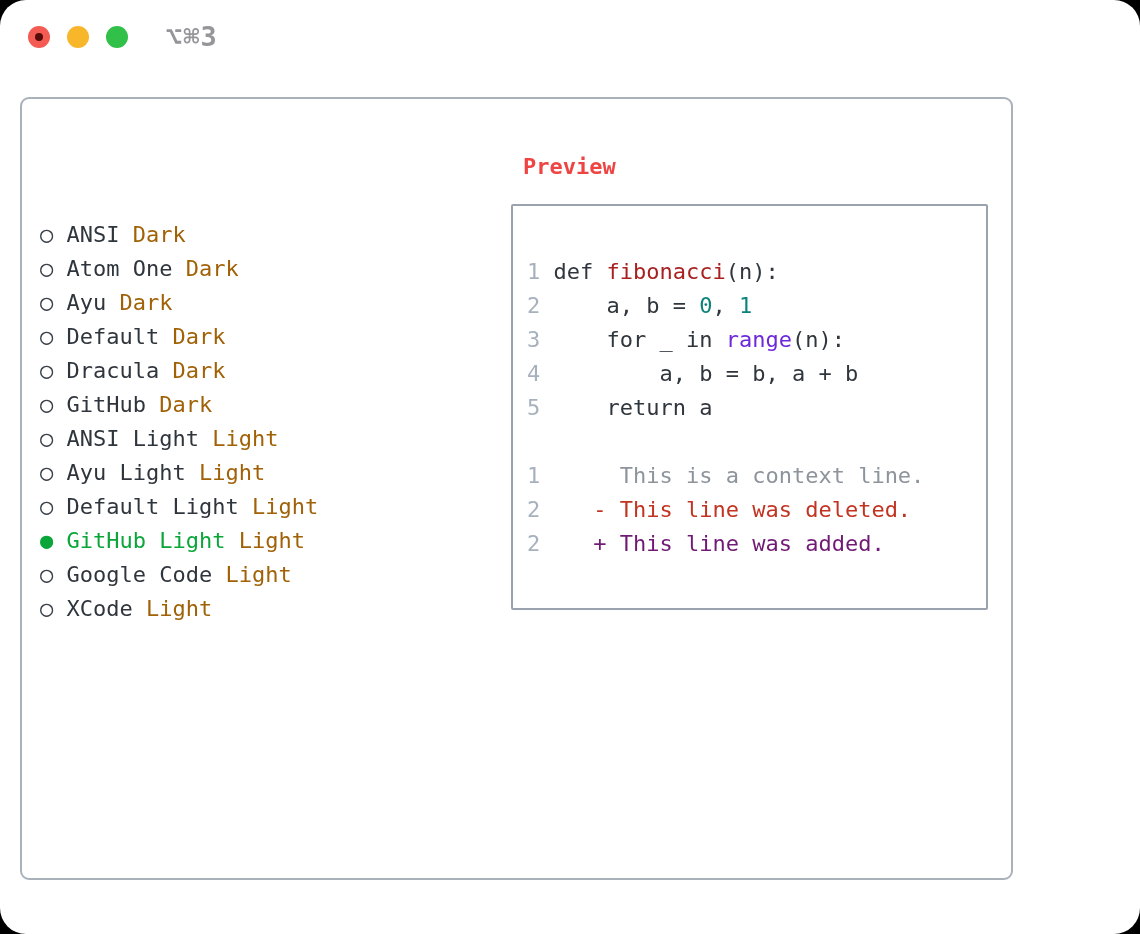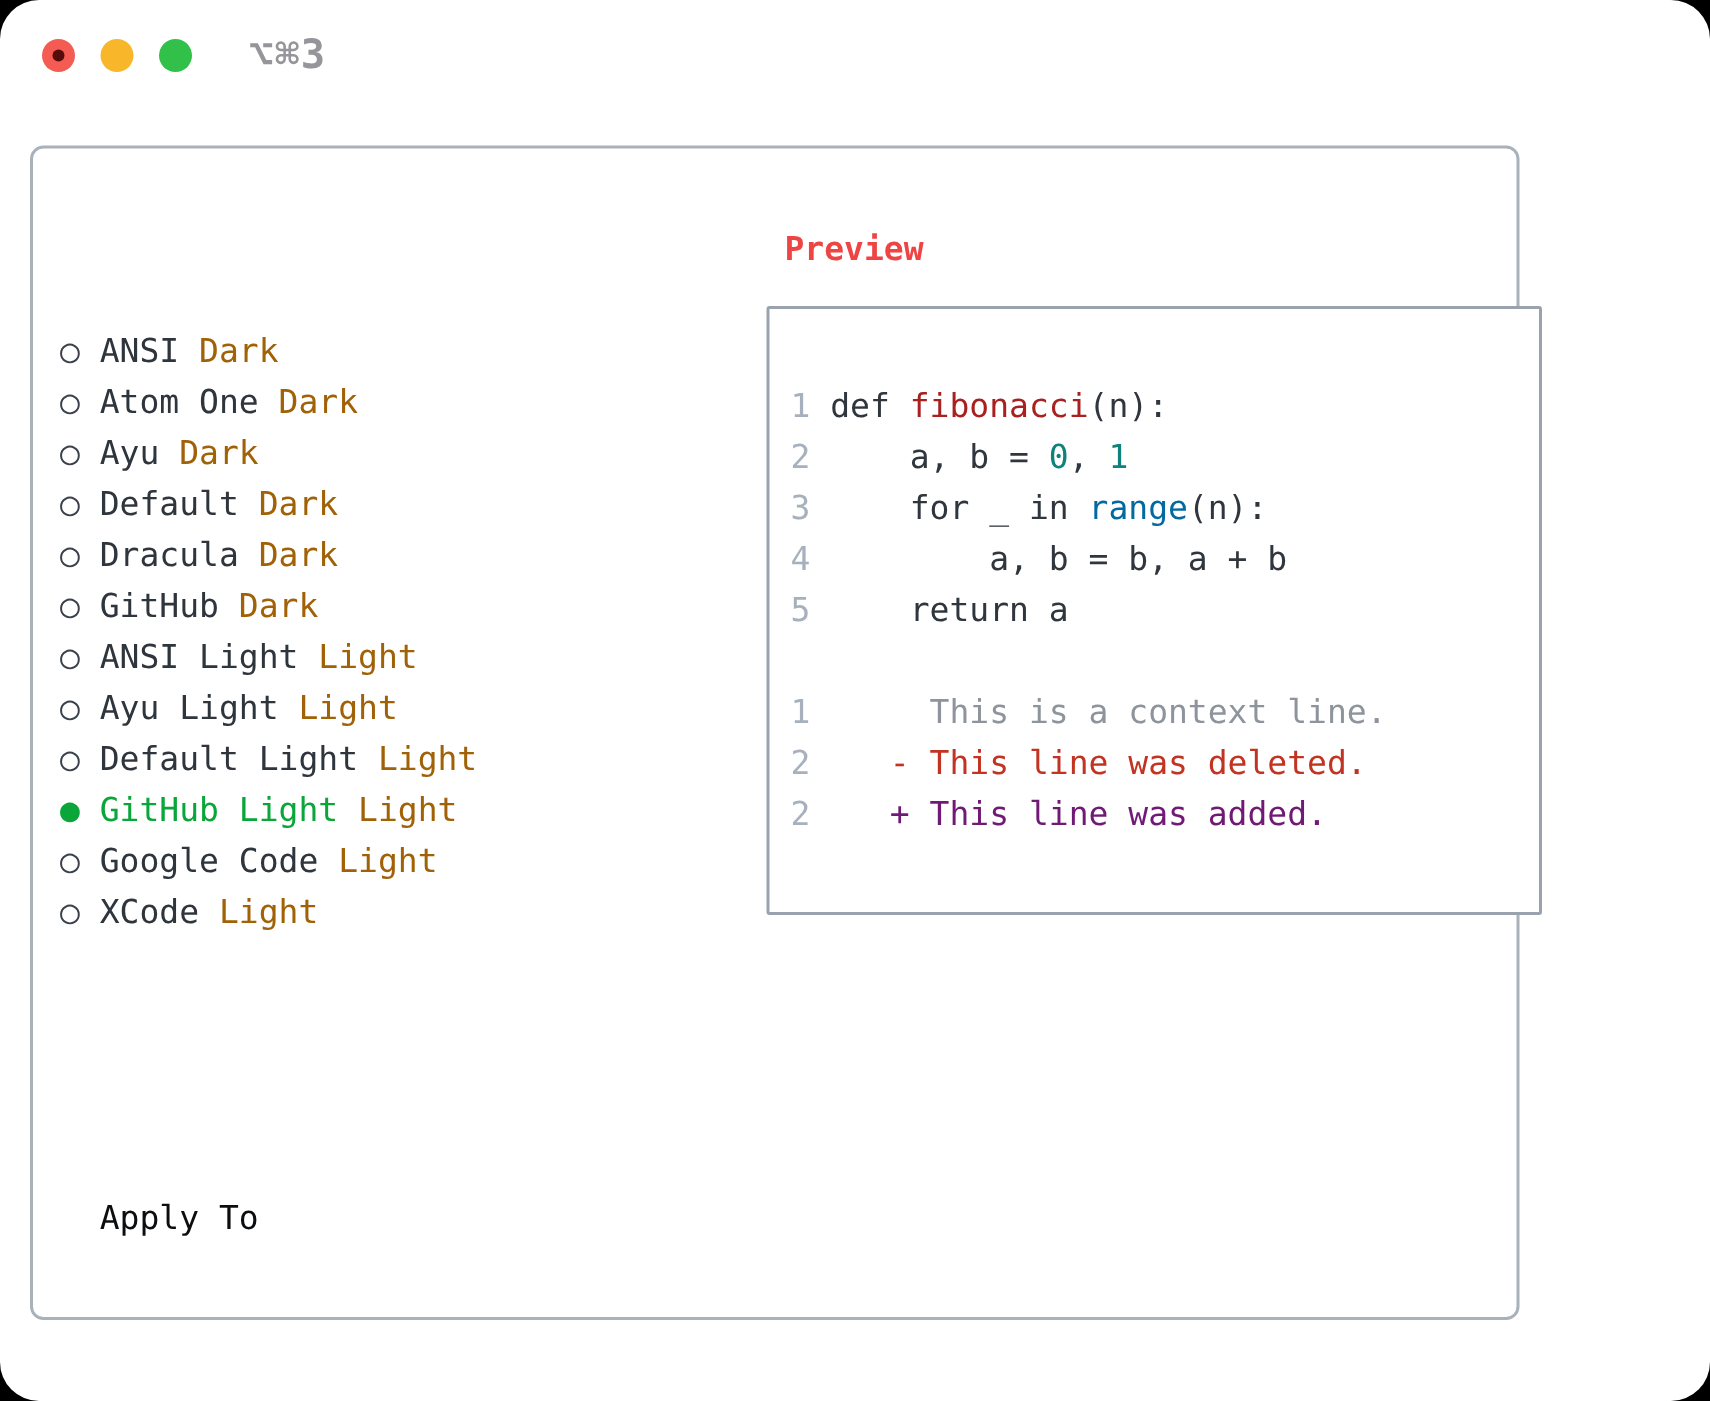--- a/index.html
+++ b/index.html
@@ -51,7 +51,6 @@
     width:473px;height:402px;
     border:2px solid #9aa3ad;border-radius:2px;
     background:#fff;
-    padding-left:40px;
   }
   .code{
     position:absolute;left:14px;top:49px;right:4px;

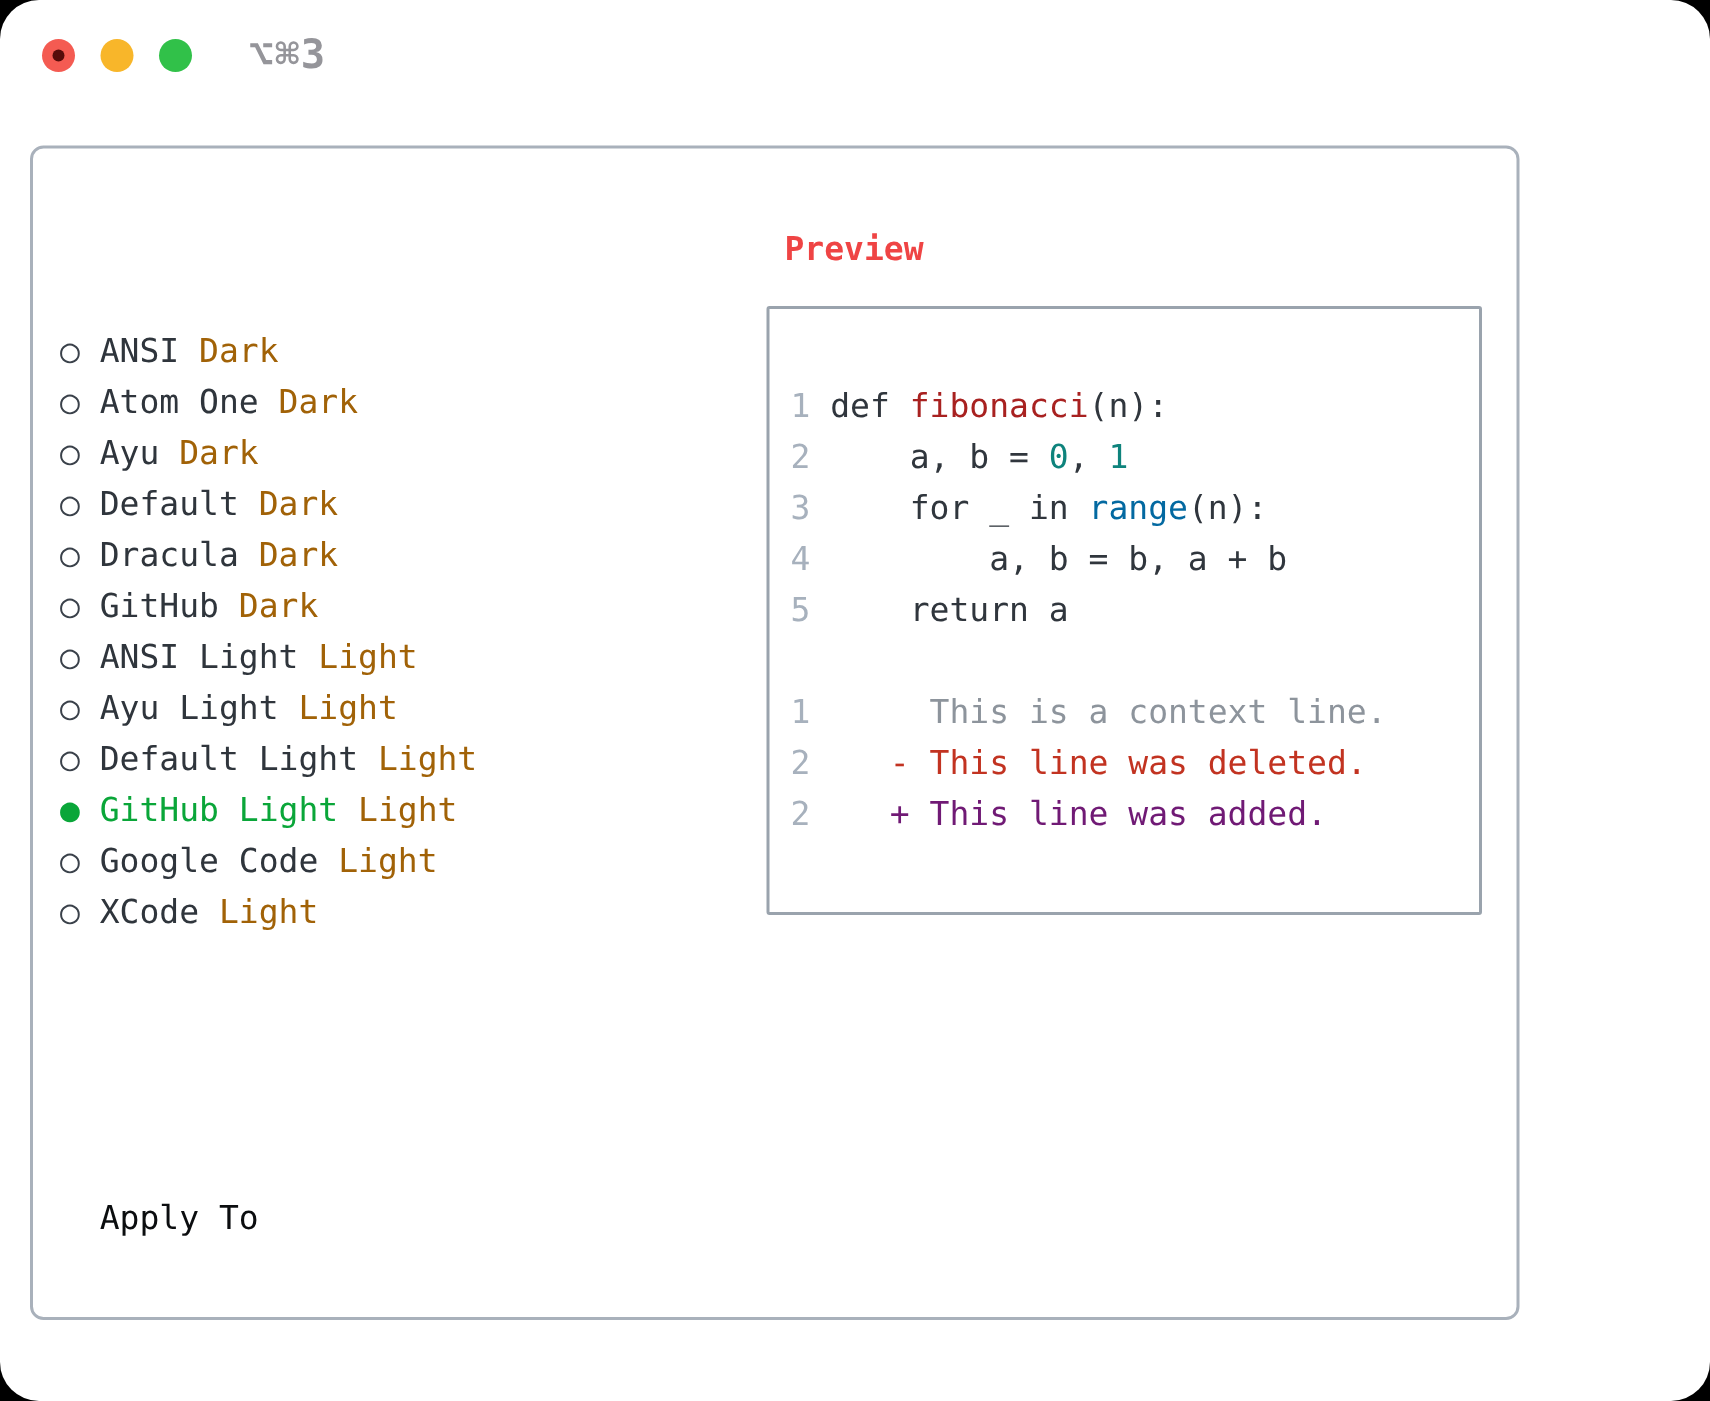--- a/index.html
+++ b/index.html
@@ -61,7 +61,7 @@
   .c-t{color:#30363d;}
   .c-fn{color:#a82120;}
   .c-num{color:#0e837c;}
-  .c-blt{color:#0369a1;}
+  .c-blt{color:#6d28d9;}
   .c-ctx{color:#8d949c;text-align:right;}
   .c-del{color:#c23321;text-align:center;}
   .c-add{color:#701a75;}

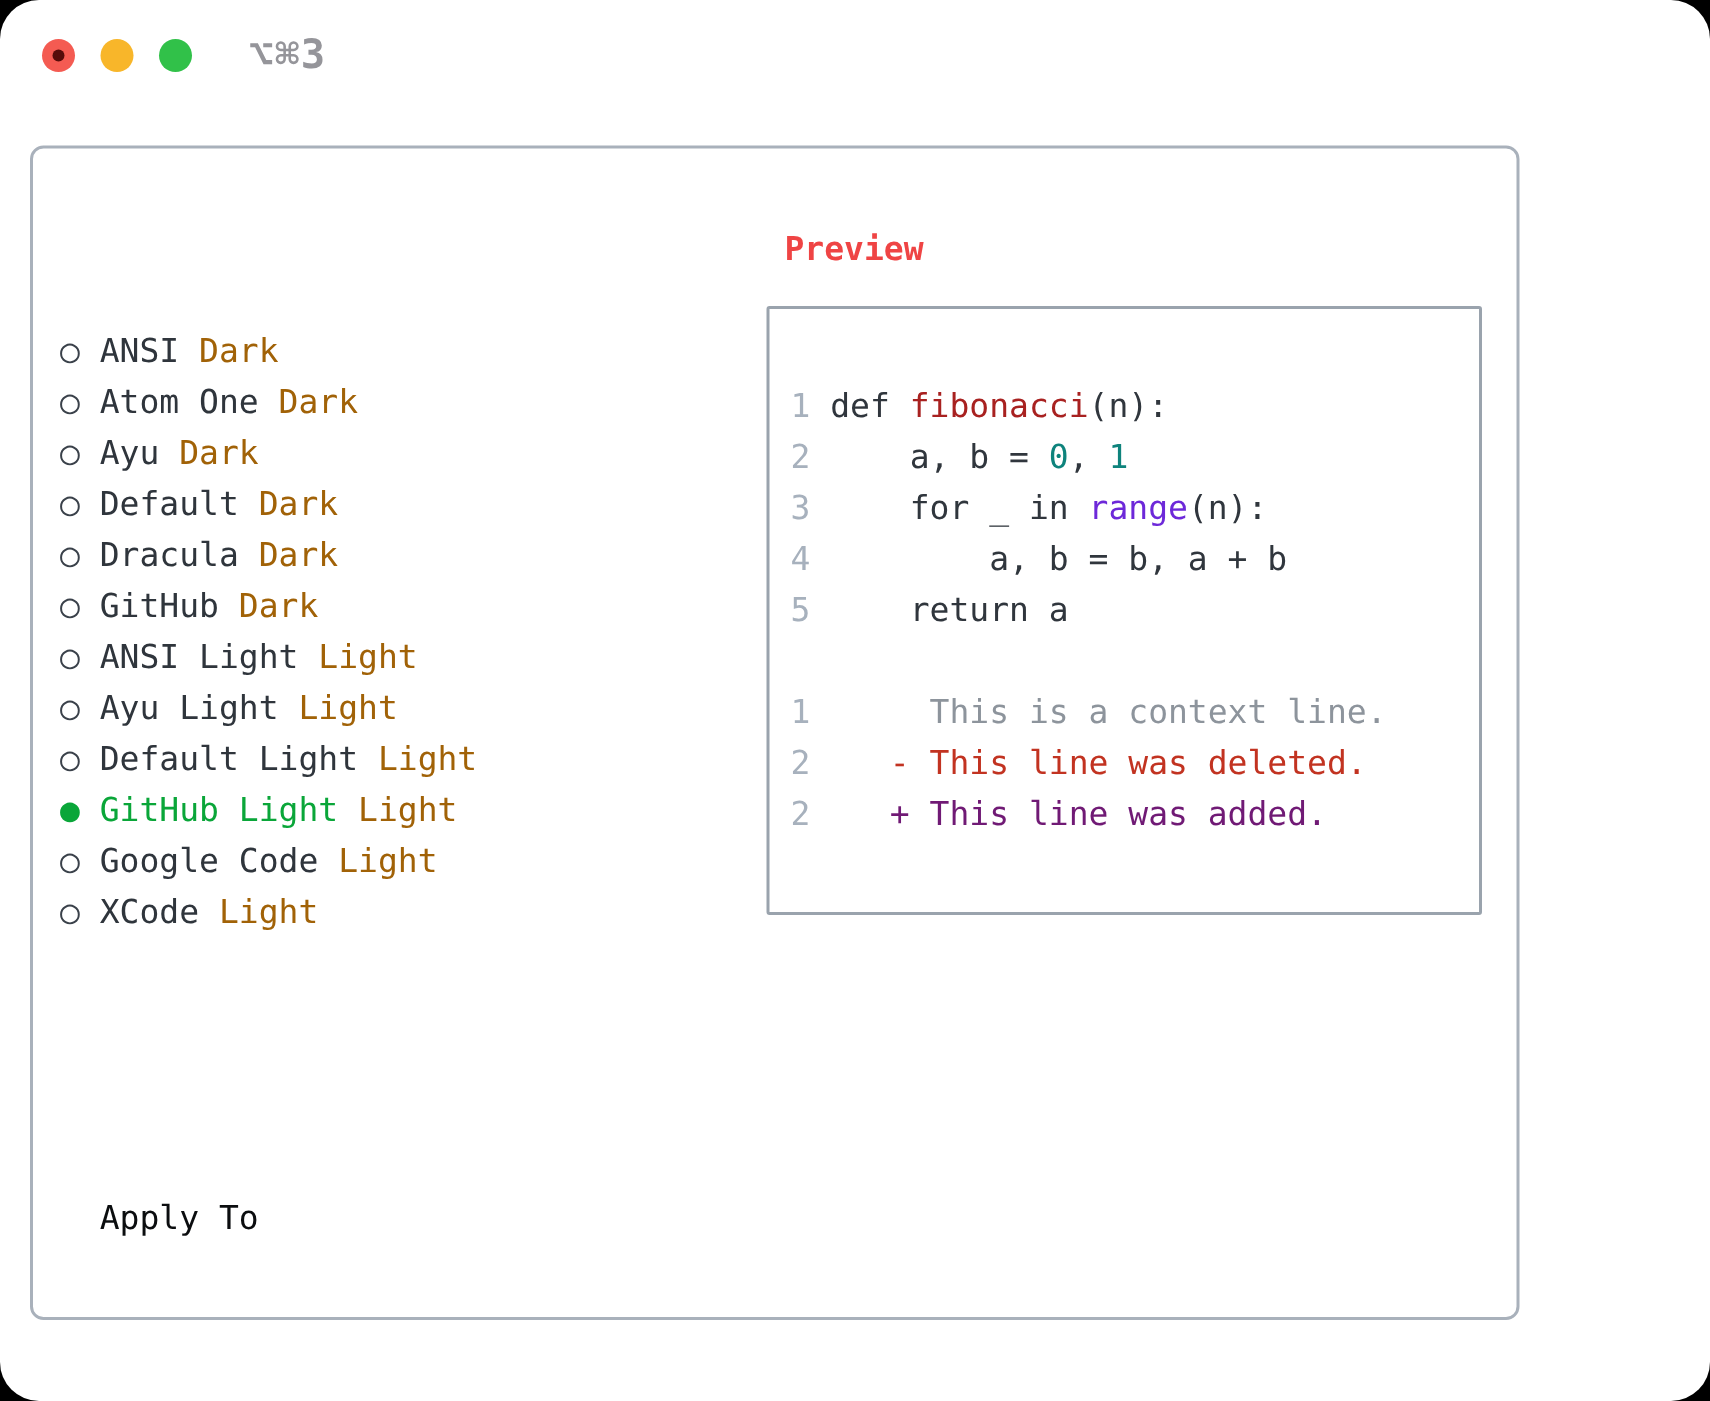--- a/index.html
+++ b/index.html
@@ -85,7 +85,6 @@
     <div class="listcol">
       <div id="theme-items"><div class="row"><span class="bullet">○ </span><span class="tname">ANSI</span><span class="ttag"> Dark</span></div><div class="row"><span class="bullet">○ </span><span class="tname">Atom One</span><span class="ttag"> Dark</span></div><div class="row"><span class="bullet">○ </span><span class="tname">Ayu</span><span class="ttag"> Dark</span></div><div class="row"><span class="bullet">○ </span><span class="tname">Default</span><span class="ttag"> Dark</span></div><div class="row"><span class="bullet">○ </span><span class="tname">Dracula</span><span class="ttag"> Dark</span></div><div class="row"><span class="bullet">○ </span><span class="tname">GitHub</span><span class="ttag"> Dark</span></div><div class="row"><span class="bullet">○ </span><span class="tname">ANSI Light</span><span class="ttag"> Light</span></div><div class="row"><span class="bullet">○ </span><span class="tname">Ayu Light</span><span class="ttag"> Light</span></div><div class="row"><span class="bullet">○ </span><span class="tname">Default Light</span><span class="ttag"> Light</span></div><div class="row sel"><span class="bullet">● </span><span class="tname">GitHub Light</span><span class="ttag"> Light</span></div><div class="row"><span class="bullet">○ </span><span class="tname">Google Code</span><span class="ttag"> Light</span></div><div class="row"><span class="bullet">○ </span><span class="tname">XCode</span><span class="ttag"> Light</span></div></div>
       <div class="row-blank"></div>
-      <div class="row hdr-plain"><span>  </span><span>Apply To</span></div>
       
       
     </div>

